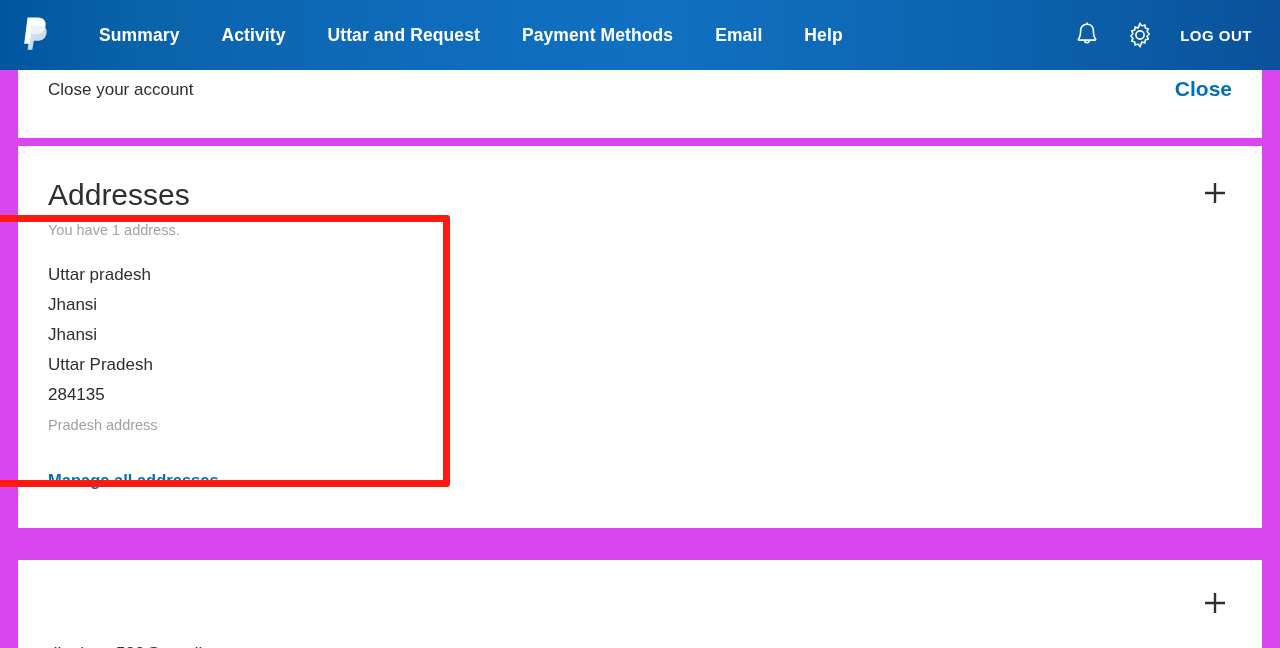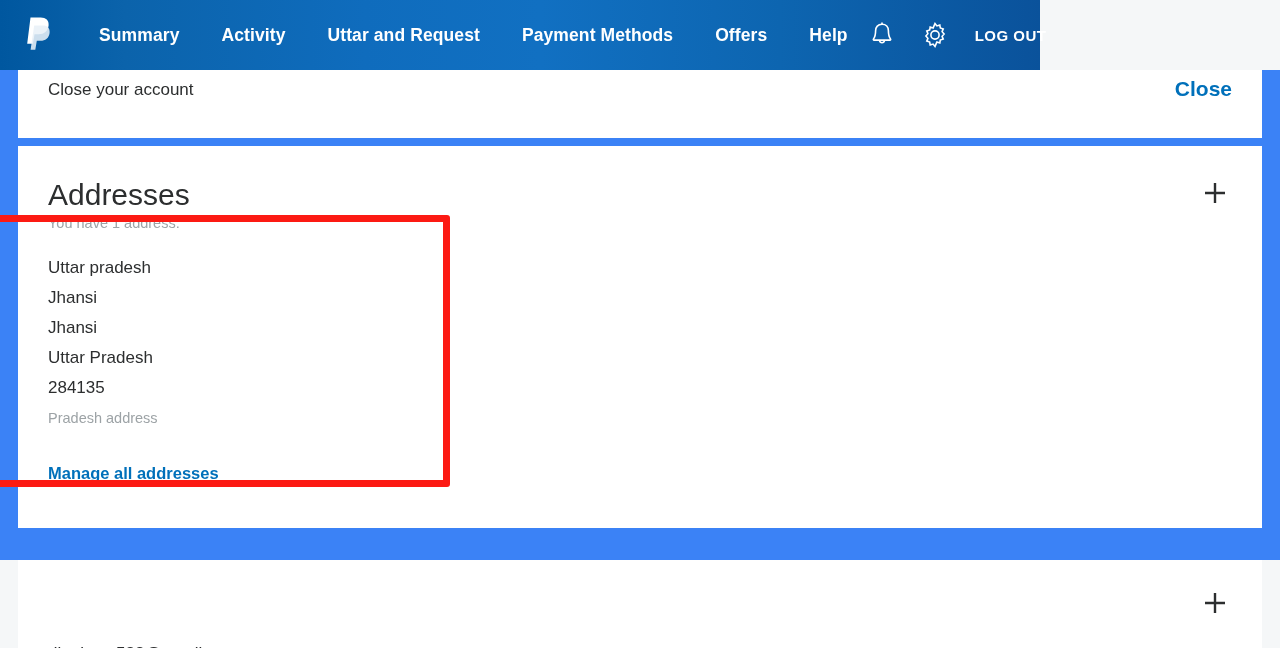--- a/index.html
+++ b/index.html
@@ -15,12 +15,12 @@
   .navbar {
     position: absolute;
     top: 0; left: 0;
-    width: 1040px;
+    width: 1280px;
     height: 70px;
     background: linear-gradient(90deg, #00579f 0%, #0b63ab 12%, #0f6cbd 35%, #1170c2 52%, #0d65b0 75%, #0a529b 100%);
     display: flex;
     align-items: center;
-    padding: 0 24px;
+    padding: 0 18px;
   }
   .nav-logo {
     width: 36px; height: 40px;

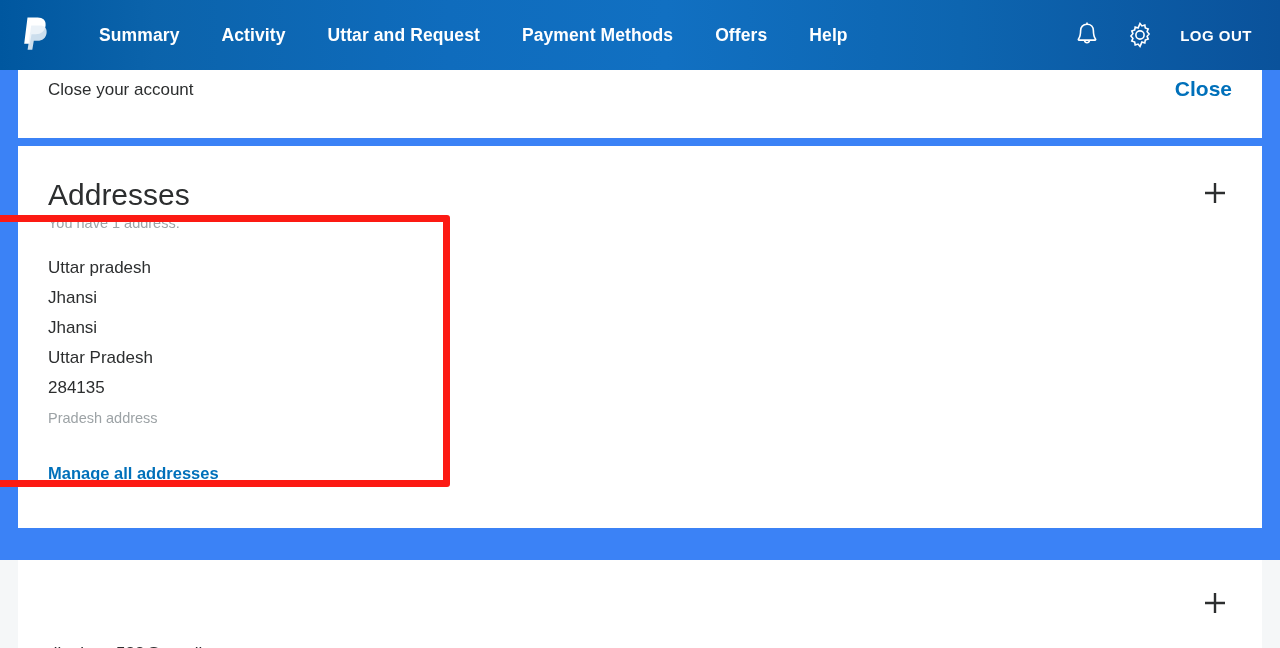--- a/index.html
+++ b/index.html
@@ -197,7 +197,7 @@
     <a class="nav-link">Activity</a>
     <a class="nav-link">Uttar and Request</a>
     <a class="nav-link">Payment Methods</a>
-    <a class="nav-link">Offers</a>
+    <a class="nav-link">Email</a>
     <a class="nav-link">Help</a>
   </div>
 

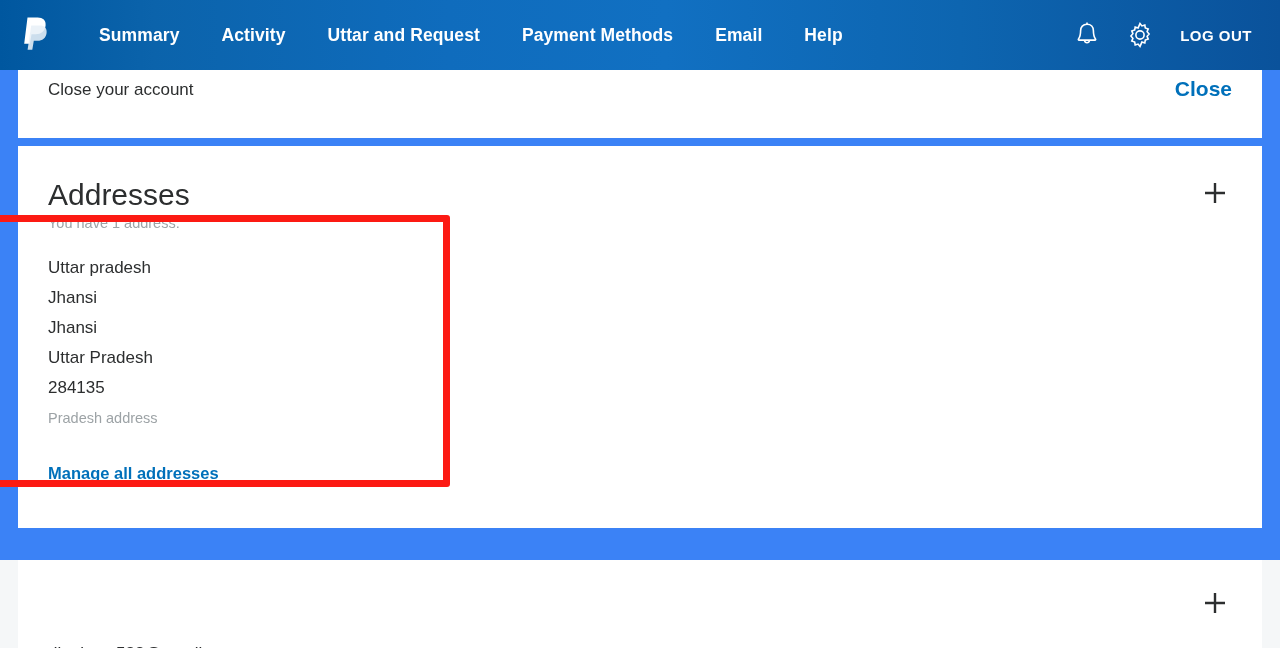--- a/index.html
+++ b/index.html
@@ -67,8 +67,8 @@
     position: absolute;
     top: 70px; left: 0;
     width: 1280px;
-    height: 490px;
-    background: #3b82f6;
+    height: 578px;
+    background: #d946ef;
   }
 
   .card {

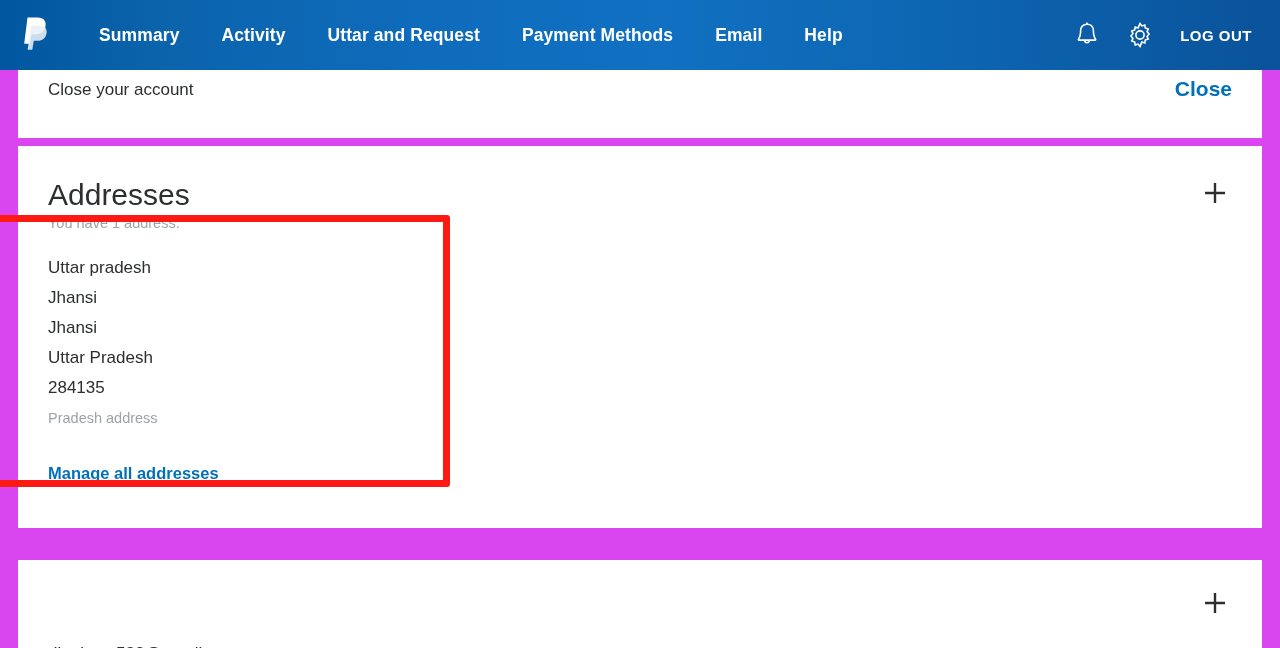--- a/index.html
+++ b/index.html
@@ -121,7 +121,7 @@
   .card-subtitle {
     font-size: 14.5px;
     color: #9da3a6;
-    margin-top: 1px;
+    margin-top: 8px;
   }
   .plus-btn {
     margin-left: auto;

